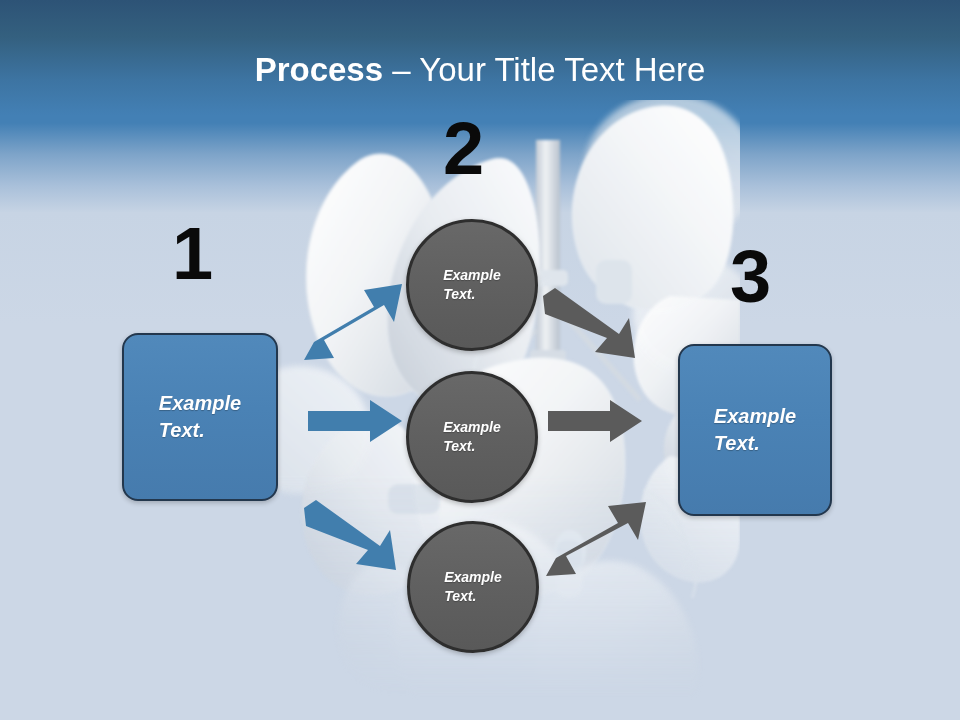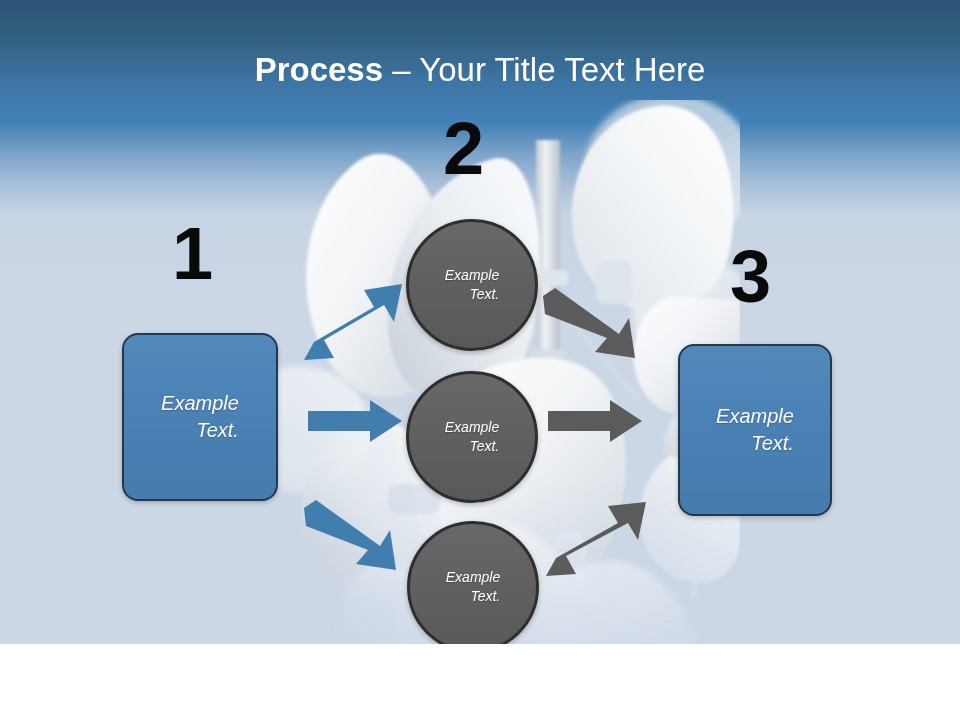--- a/index.html
+++ b/index.html
@@ -14,7 +14,7 @@
   #slide {
     position: relative;
     width: 960px;
-    height: 644px;
+    height: 720px;
     overflow: hidden;
     background: #ec4899;
   }

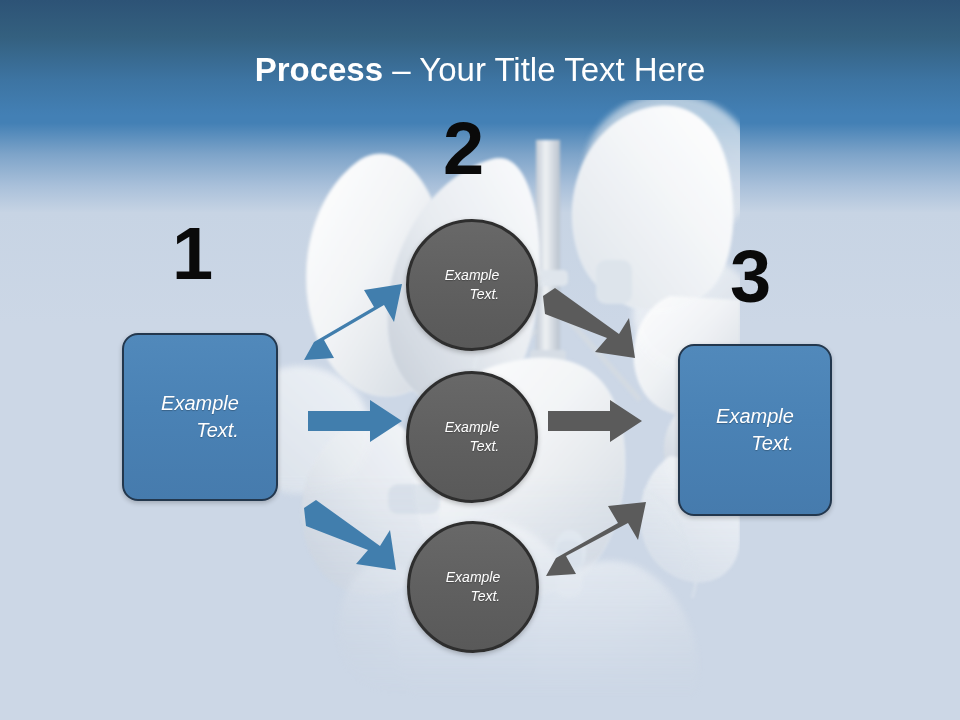--- a/index.html
+++ b/index.html
@@ -73,9 +73,9 @@
   }
   .box-label, .circle-label {
     color: #ffffff;
-    font-weight: normal;
+    font-weight: bold;
     font-style: italic;
-    text-align: right;
+    text-align: left;
     line-height: 1.35;
     white-space: pre-line;
     text-shadow: 0 1px 1px rgba(0,0,0,.25);

